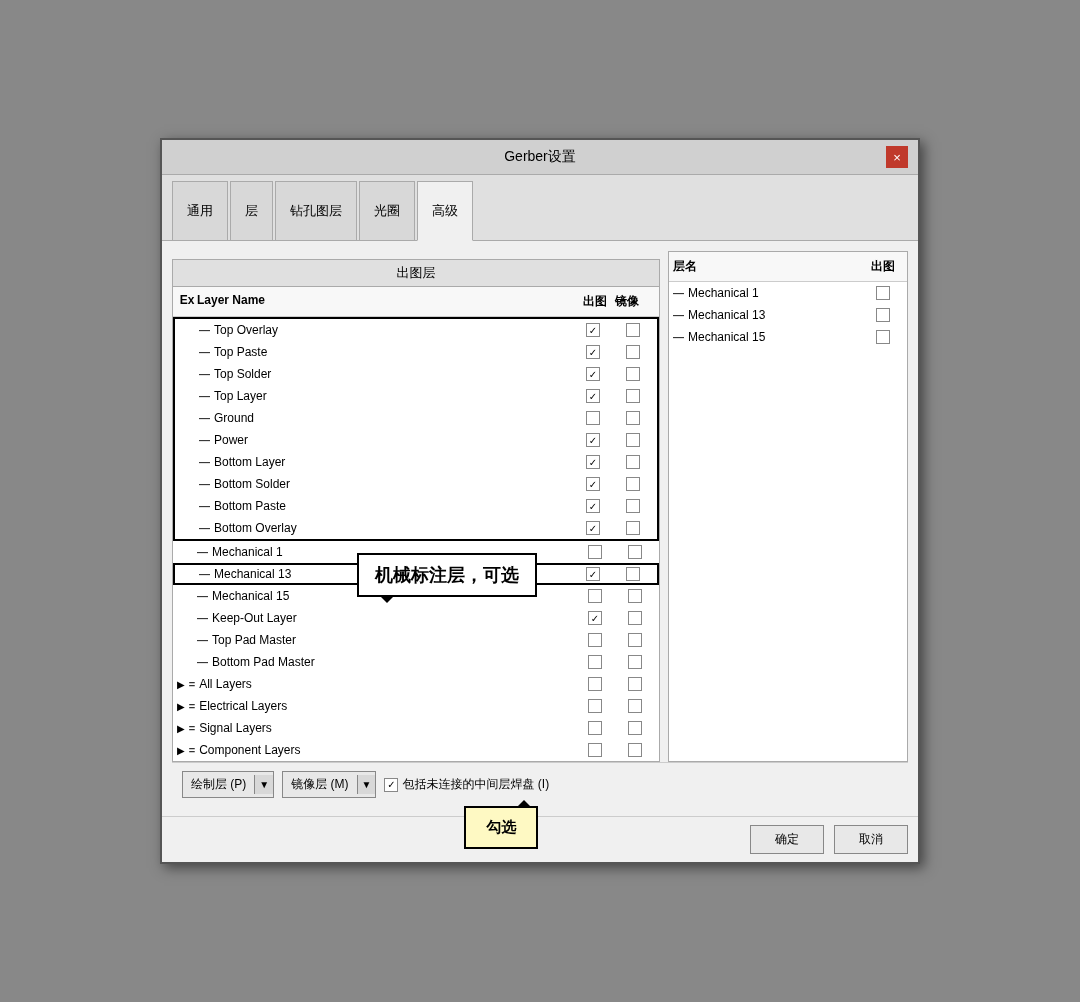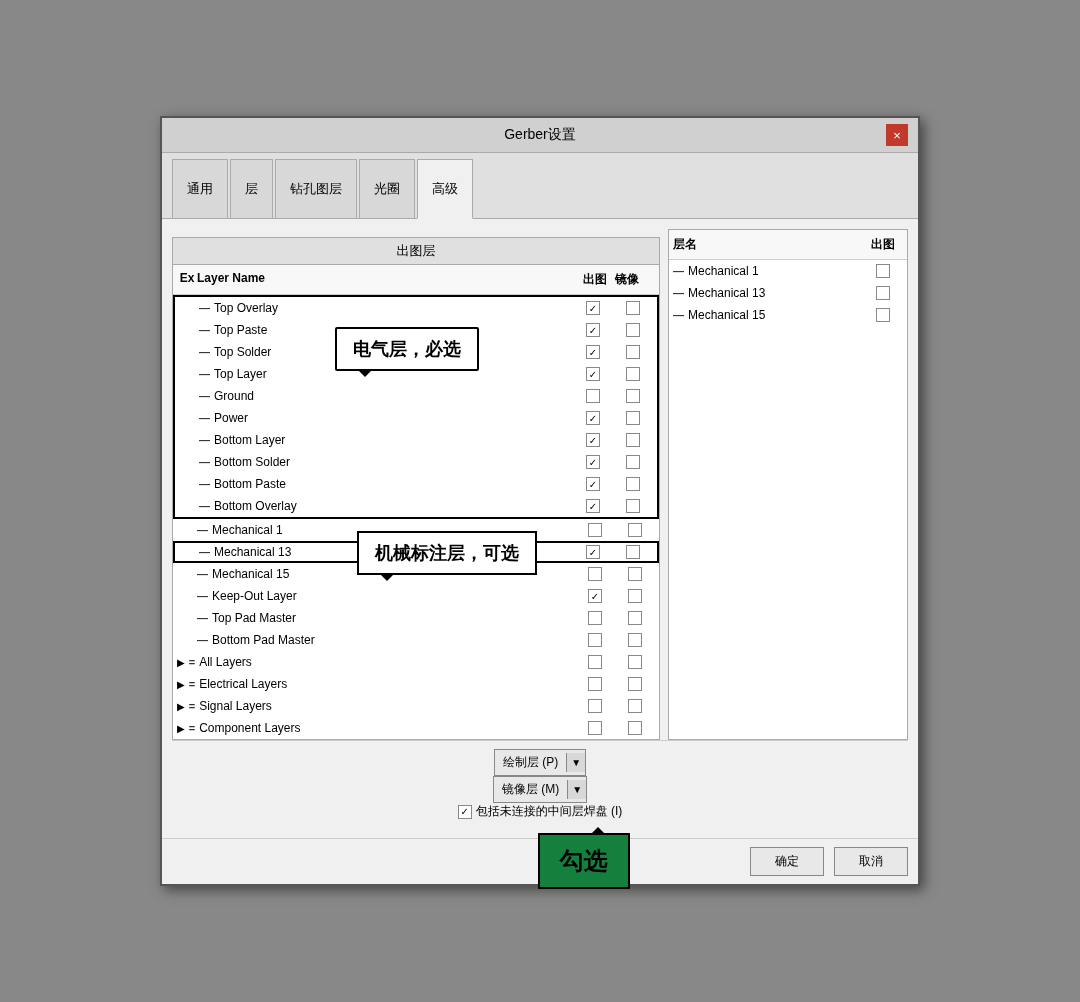--- a/index.html
+++ b/index.html
@@ -291,9 +291,6 @@
 
           <div style="border: 2px solid #000; position: relative; background:#fff;">
 
-            <div class="tooltip-bubble bubble-elec">
-              <span>电气层，必选</span>
-            </div>
 
             <div class="layer-row left-layer-row">
               <span></span>

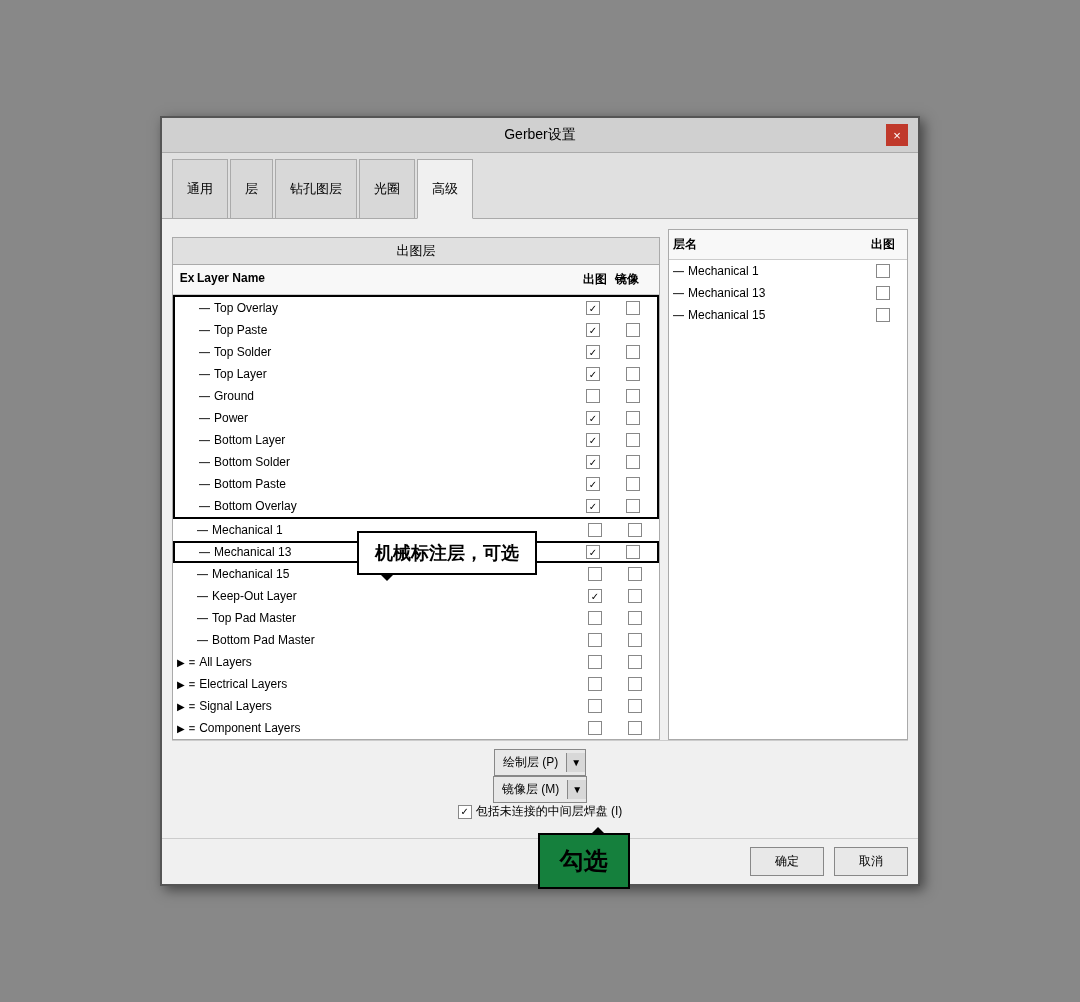--- a/index.html
+++ b/index.html
@@ -189,9 +189,8 @@
       padding: 8px 10px;
       display: flex;
       align-items: center;
-      gap: 0;
+      gap: 8px;
       border-top: 1px solid #ccc;
-      flex-direction: column;
     }
     .dropdown-btn {
       display: flex;

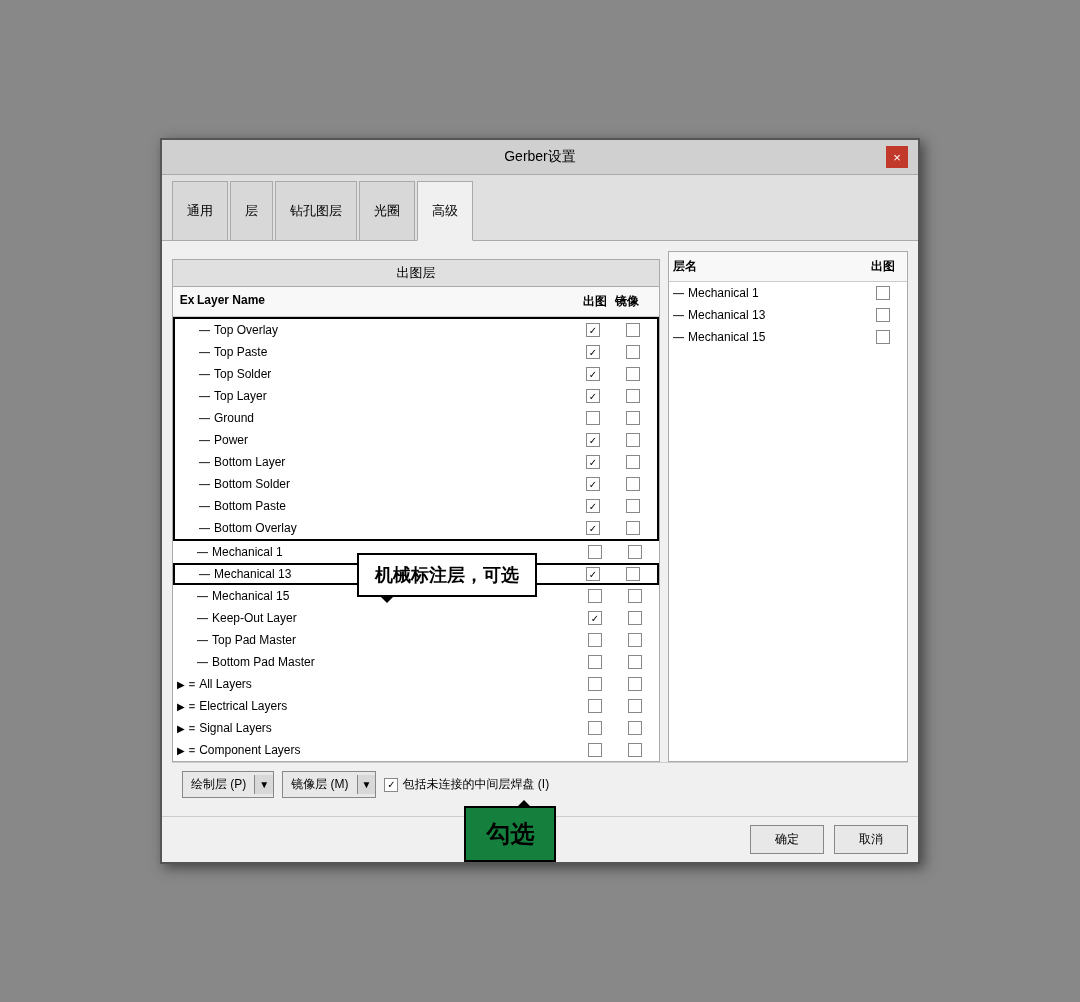--- a/index.html
+++ b/index.html
@@ -555,7 +555,7 @@
           <span>包括未连接的中间层焊盘 (I)</span>
         </div>
 
-        <div style="position:absolute; top:30px; left:80px; background:#15803d; border:2px solid #000; padding:10px 20px; font-size:24px; font-weight:bold; white-space:nowrap; z-index:10;">
+        <div style="position:absolute; top:30px; left:80px; background:#fef9c3; border:2px solid #000; padding:10px 20px; font-size:15px; font-weight:bold; white-space:nowrap; z-index:10;">
           <span>勾选</span>
           <div style="position:absolute; top:-16px; left:50px; border:8px solid transparent; border-bottom:8px solid #000;"></div>
         </div>

